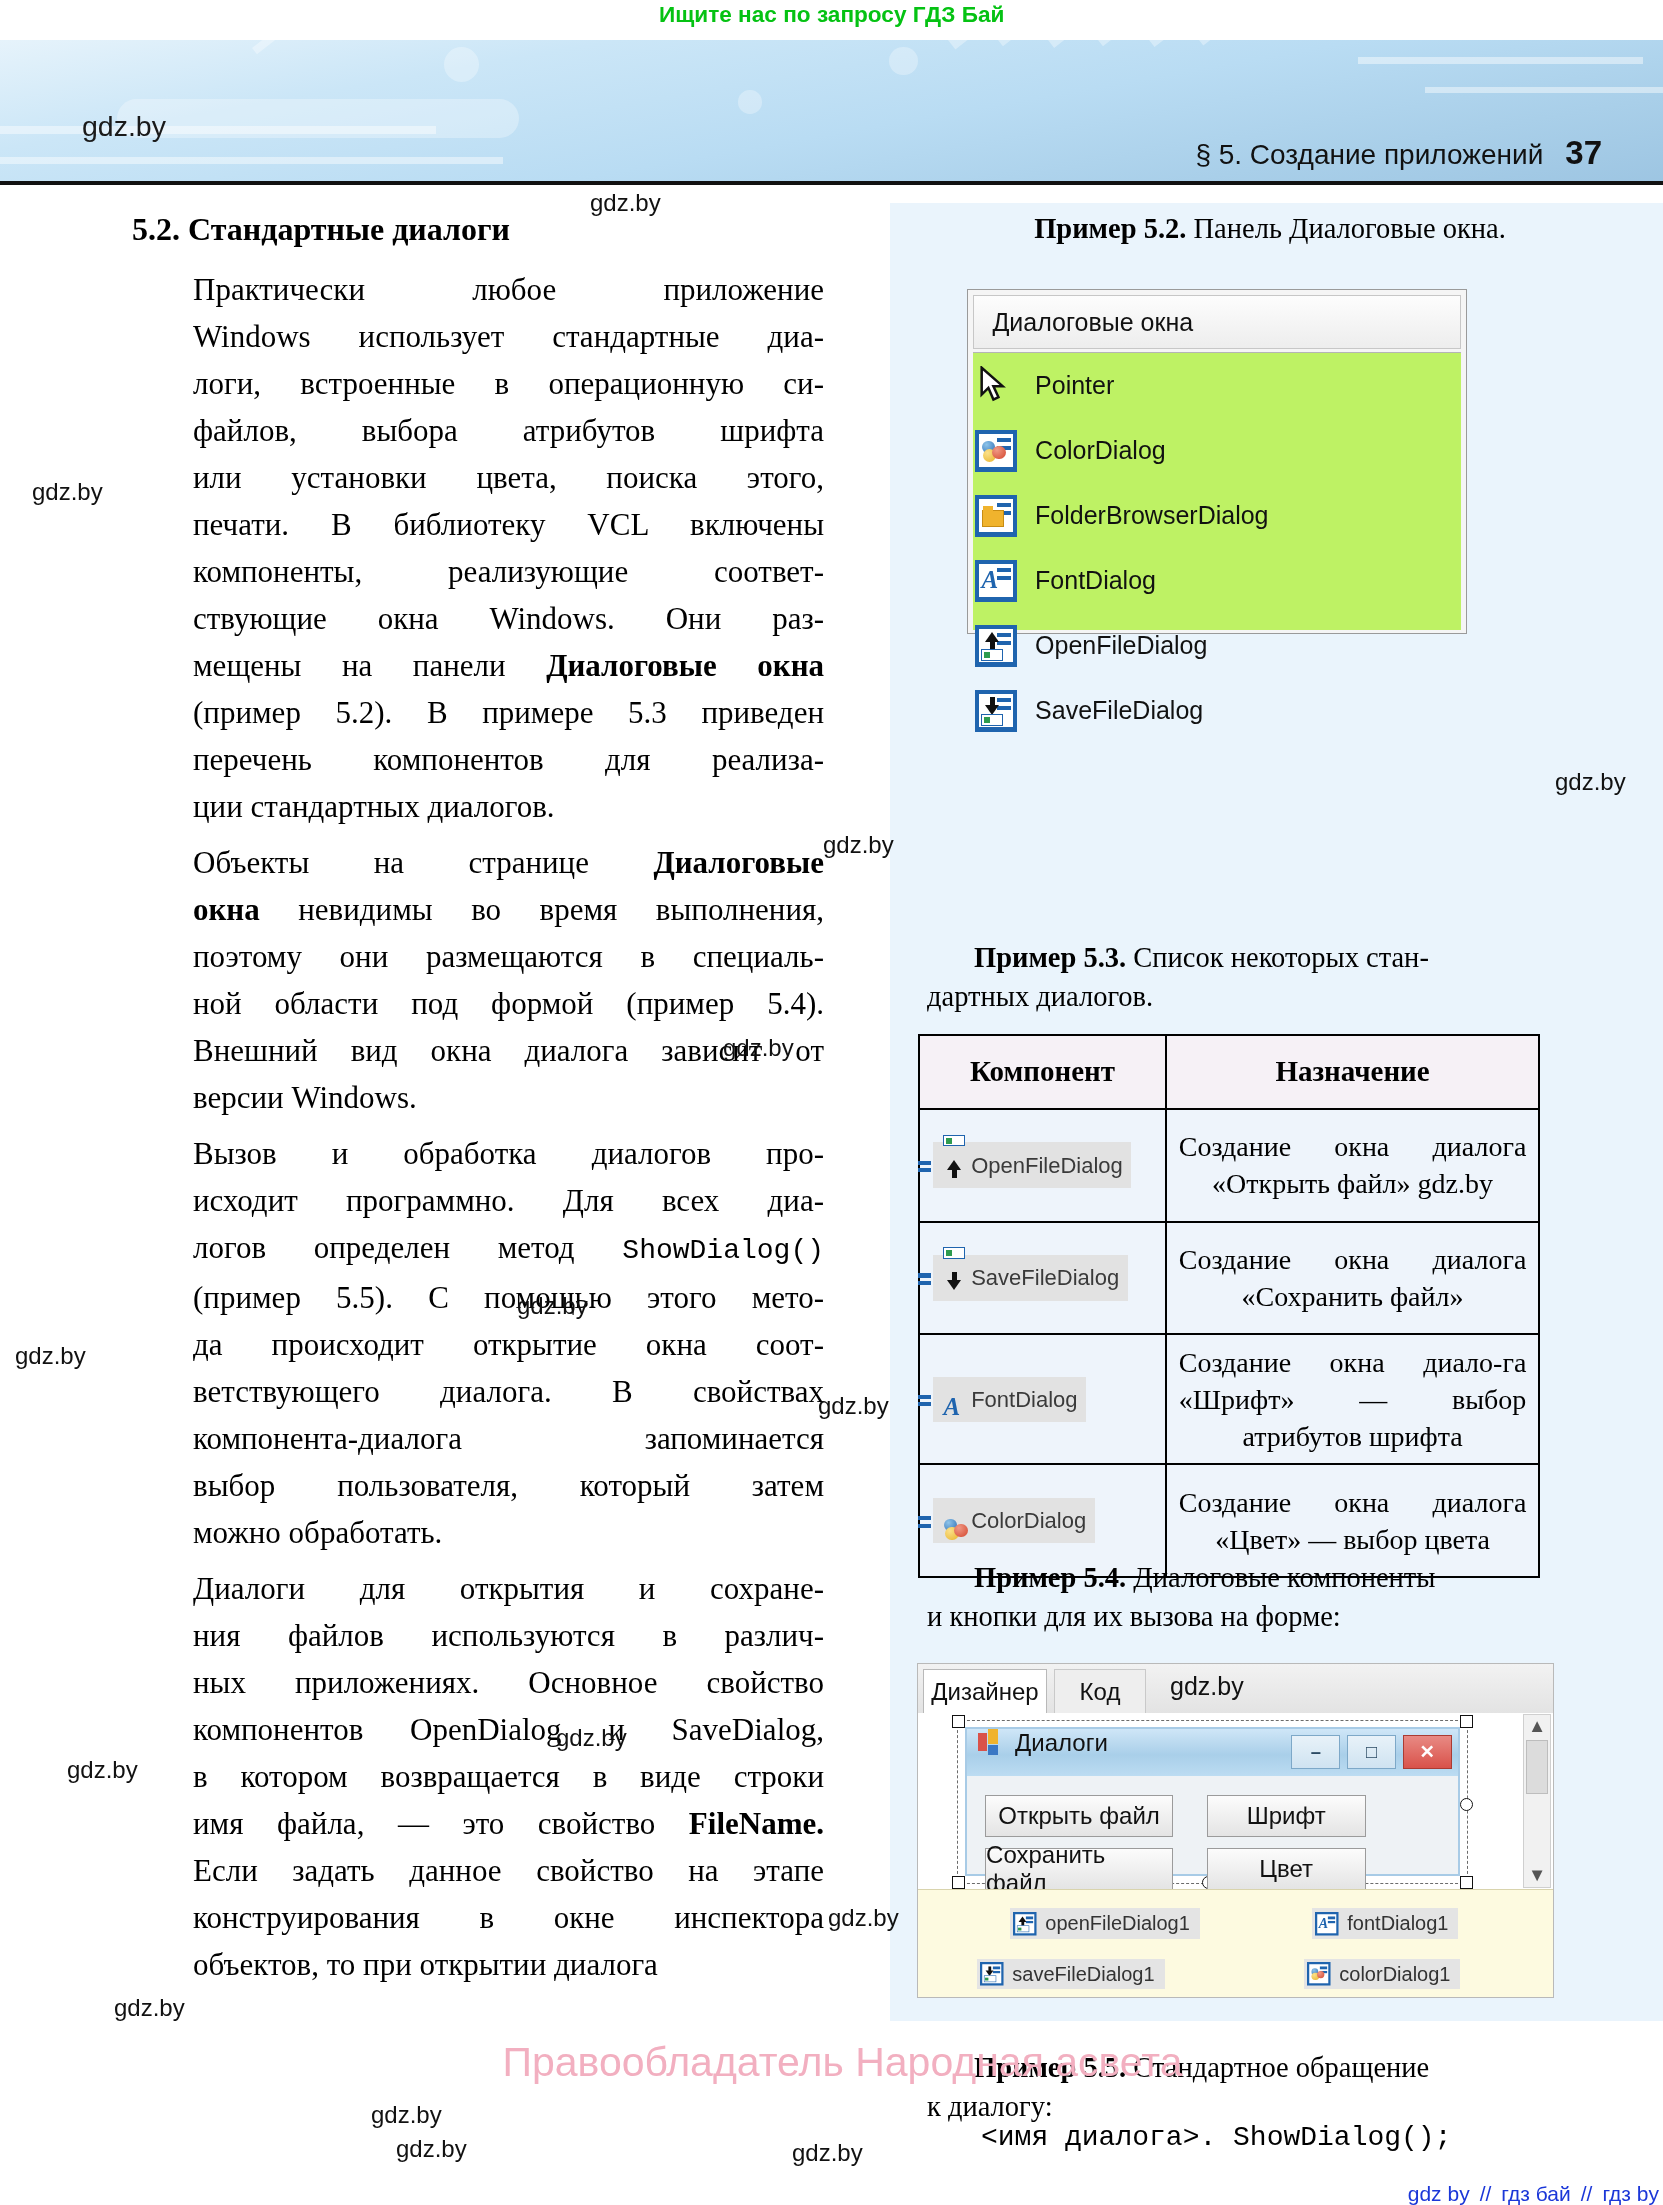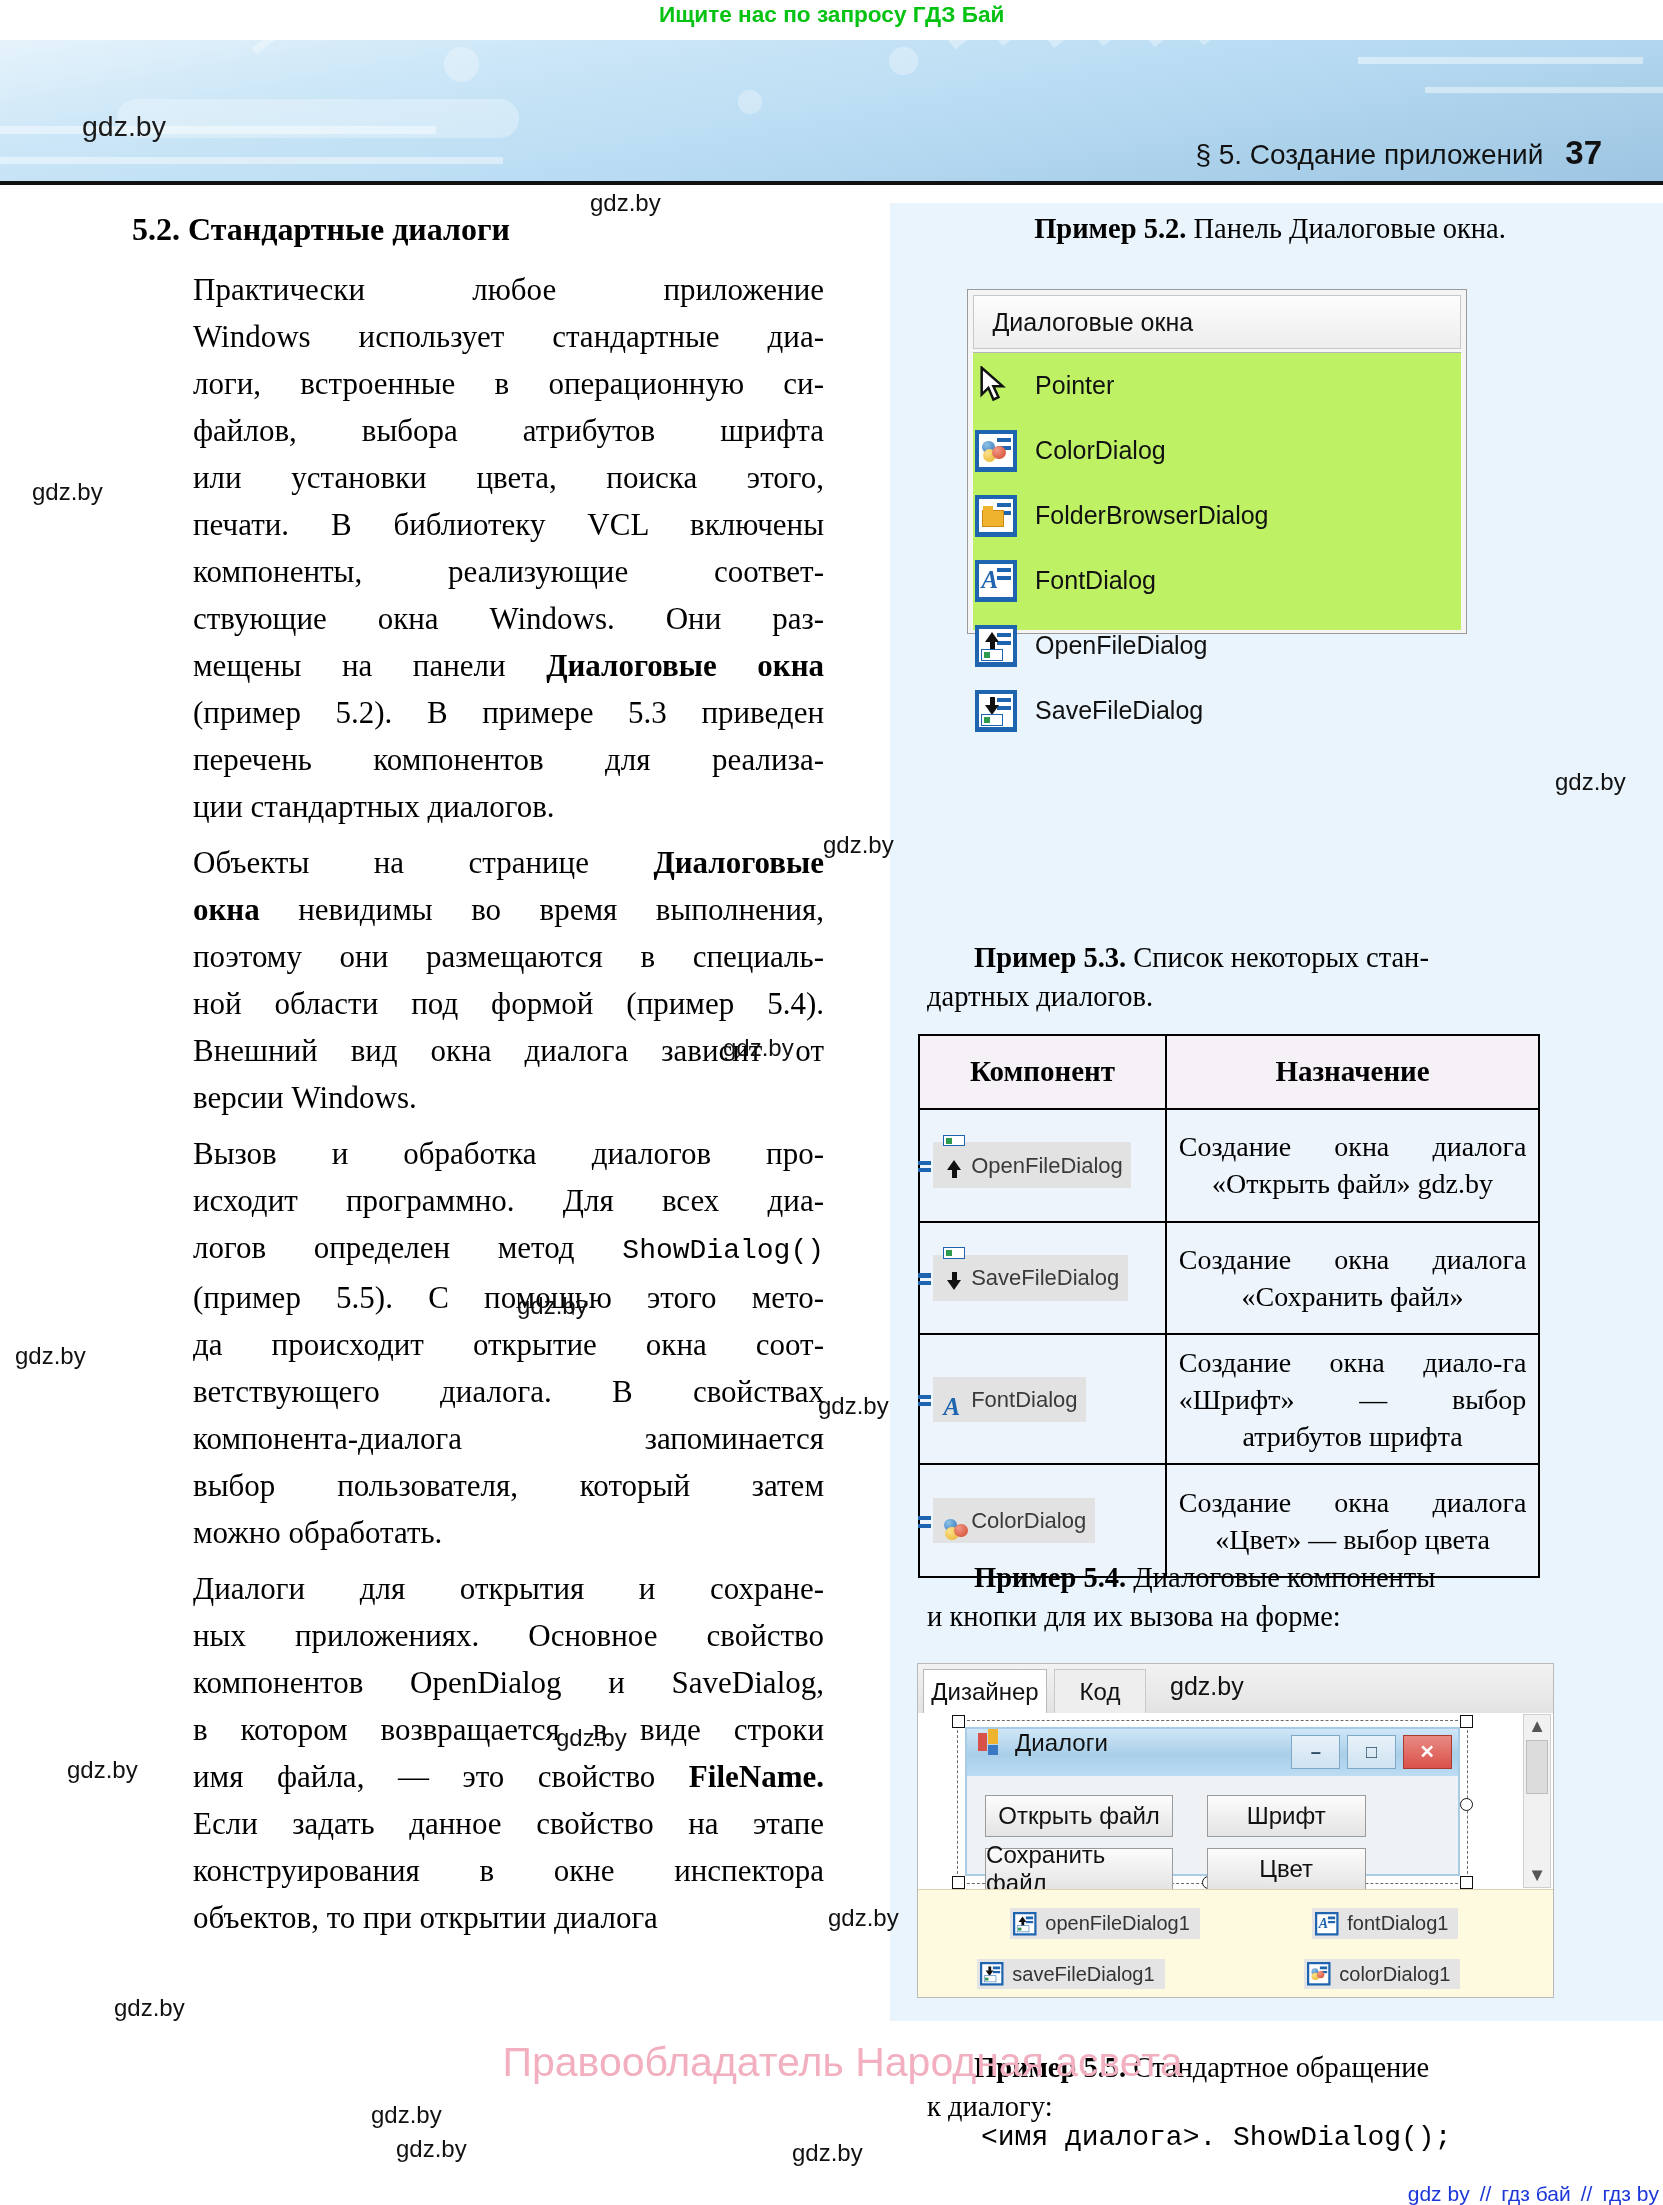--- a/index.html
+++ b/index.html
@@ -313,6 +313,7 @@
 
     <p>
       <span class="jline jfirst">Диалоги для открытия и сохране-</span>
+      <span class="jline">ния файлов используются в различ-</span>
       <span class="jline">ных приложениях. Основное свойство</span>
       <span class="jline">компонентов OpenDialog и SaveDialog,</span>
       <span class="jline">в котором возвращается в виде строки</span>

